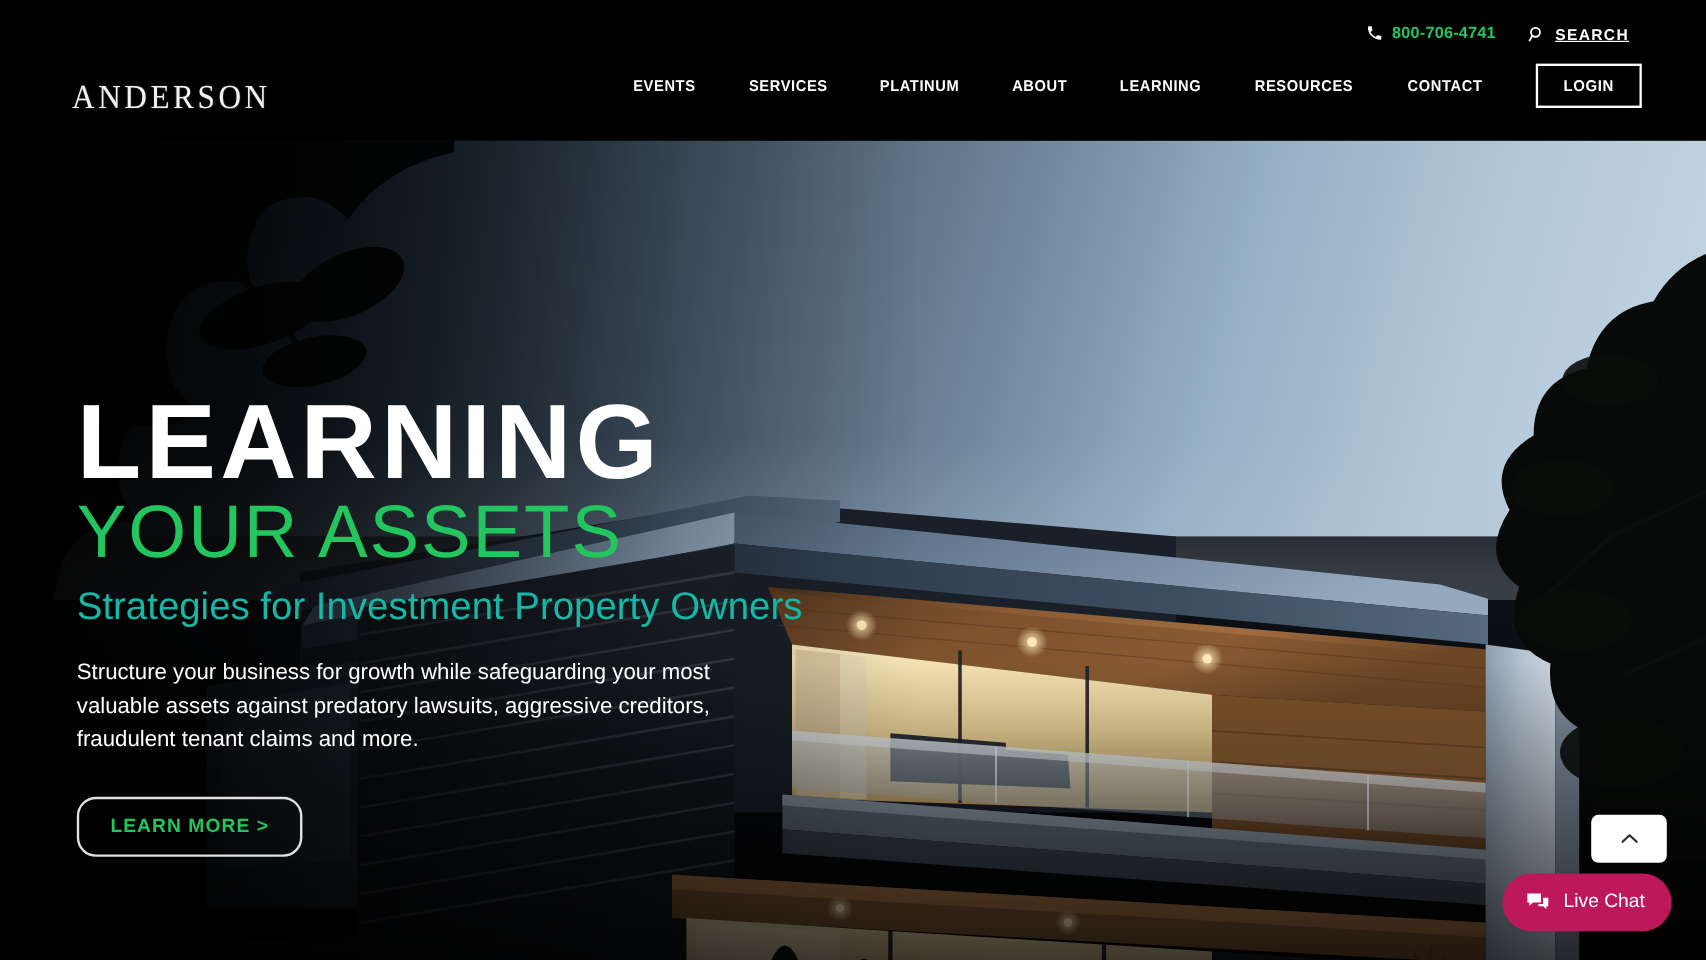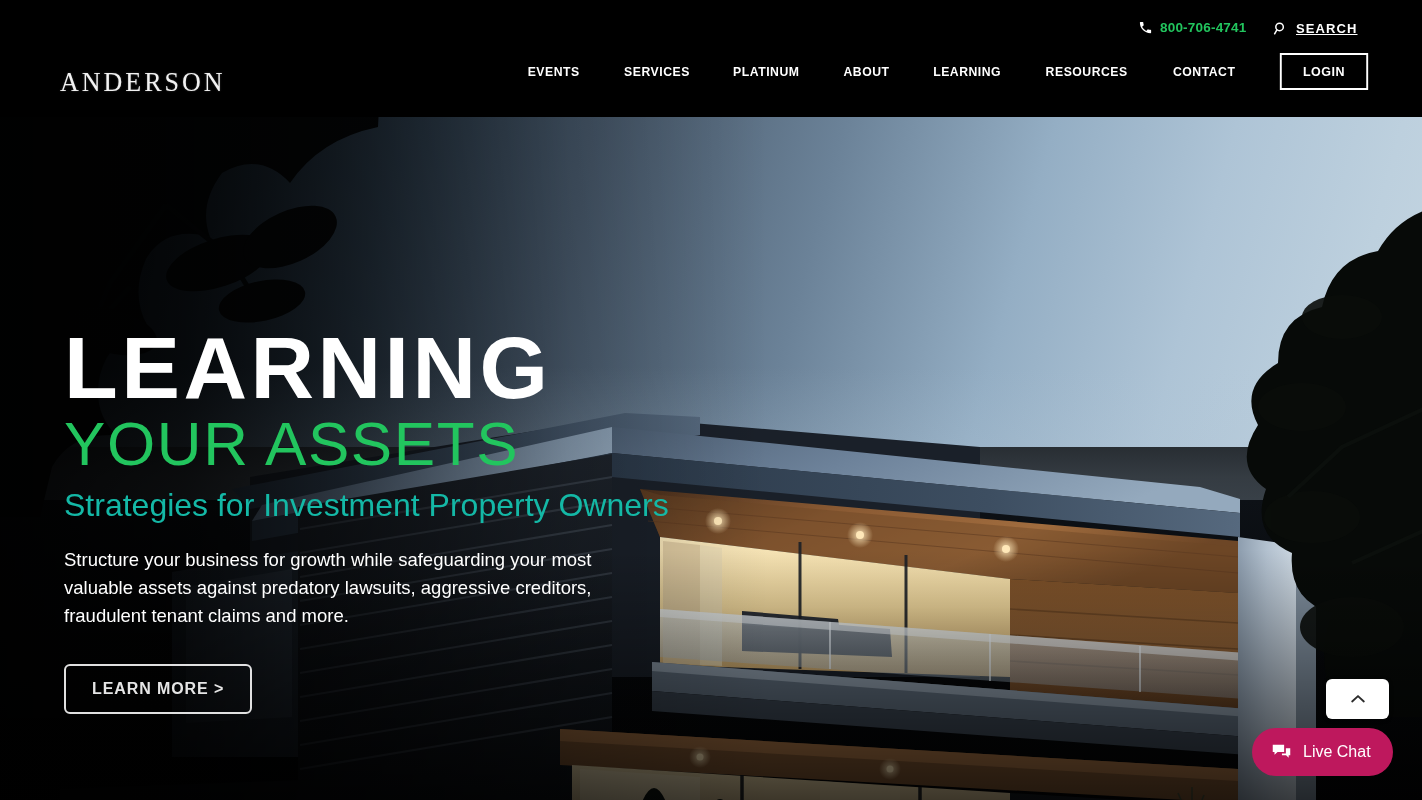--- a/index.html
+++ b/index.html
@@ -145,8 +145,8 @@
   }
   .cta-btn {
     display:inline-block; border:2px solid rgba(255,255,255,0.88);
-    border-radius:6px; background:transparent; cursor:pointer;
-    color:#e5e5e5; font-size:16px; font-weight:bold; letter-spacing:0.9px;
+    border-radius:16px; background:transparent; cursor:pointer;
+    color:#22c55e; font-size:16px; font-weight:bold; letter-spacing:0.9px;
     padding:15px 26px; line-height:1; font-family:inherit;
   }
 

